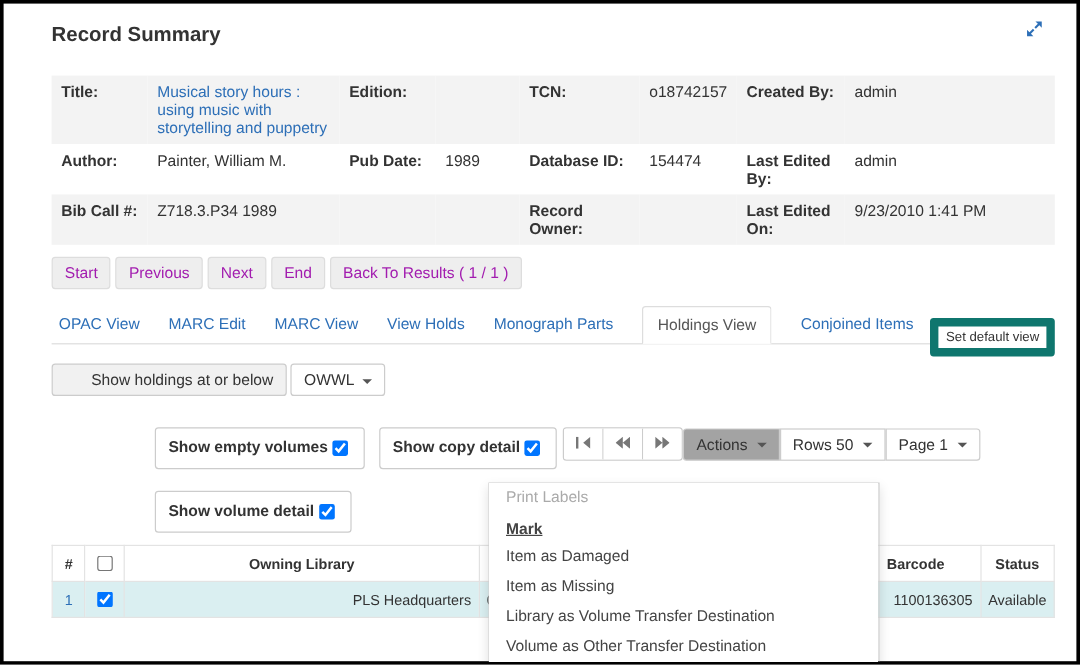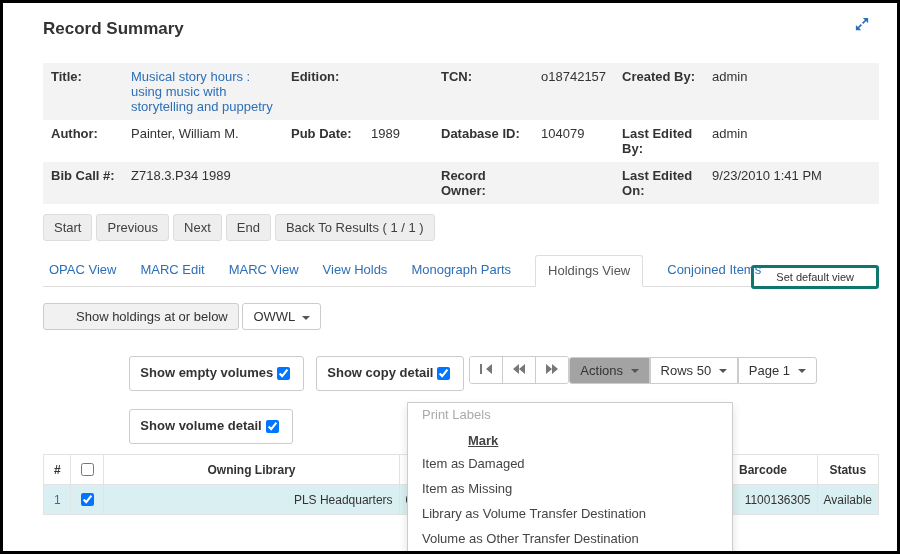--- a/index.html
+++ b/index.html
@@ -196,7 +196,7 @@
       <td class="lab">Pub Date:</td>
       <td>1989</td>
       <td class="lab">Database ID:</td>
-      <td>104079</td>
+      <td>154474</td>
       <td class="lab">Last Edited By:</td>
       <td>admin</td>
     </tr>

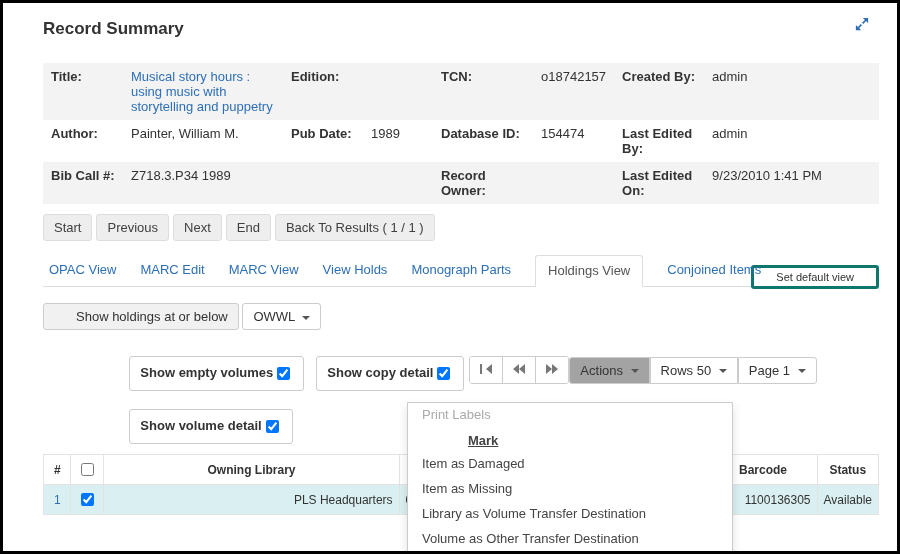--- a/index.html
+++ b/index.html
@@ -59,7 +59,7 @@
     cursor: pointer;
     margin-right: 4px;
   }
-  .btn-grey { background: #eee; color:#404040; border-color:#ddd; }
+  .btn-grey { background: #eee; color:#a21caf; border-color:#ddd; }
   .btn-group { display:inline-flex; }
   .caret {
     display: inline-block;

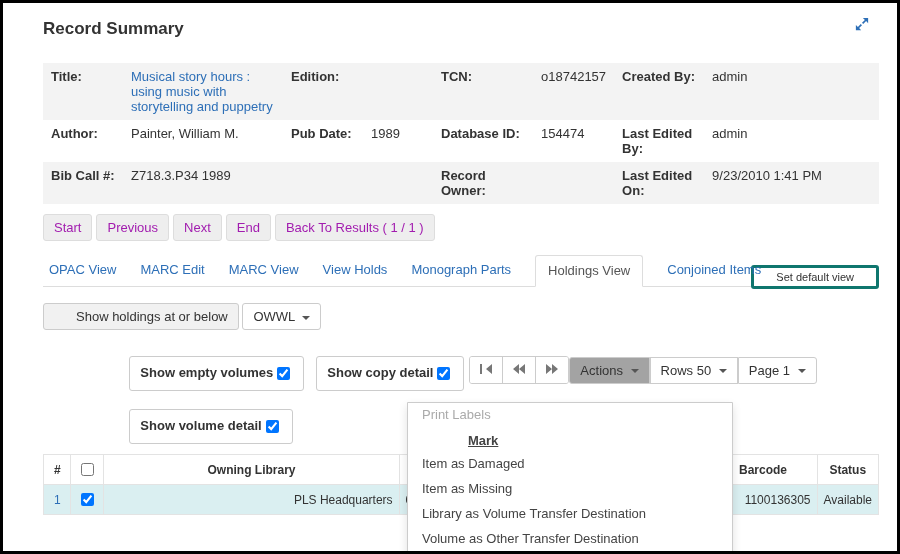--- a/index.html
+++ b/index.html
@@ -96,9 +96,9 @@
     float: right;
     margin-top: -22px;
     font-size: 11px;
-    border: 3px solid #0f766e;
+    border: 7px solid #0f766e;
     border-radius: 3px;
-    padding: 3px 22px;
+    padding: 3px 6px;
     background: #fff;
     cursor: pointer;
   }

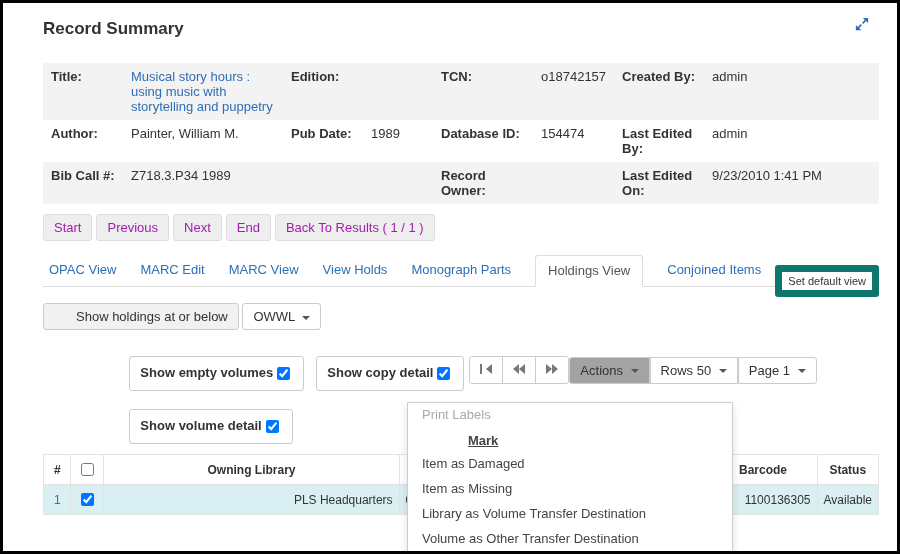--- a/index.html
+++ b/index.html
@@ -163,7 +163,7 @@
   }
   .dropdown .item { padding: 5px 14px; cursor:pointer;}
   .dropdown .item.cut { color:#aaa; padding-top:0;}
-  .dropdown .hdr { font-weight:700; text-decoration: underline; padding: 6px 14px 3px; margin-left: 46px;}
+  .dropdown .hdr { font-weight:700; text-decoration: underline; padding: 6px 14px 3px;}
 </style>
 </head>
 <body>

